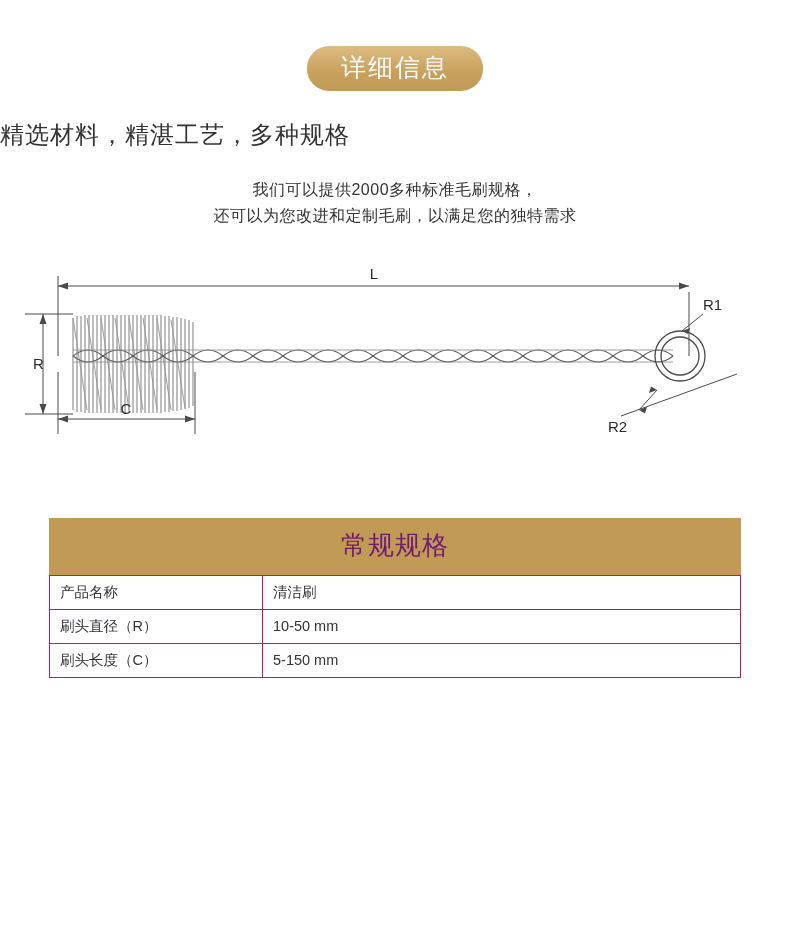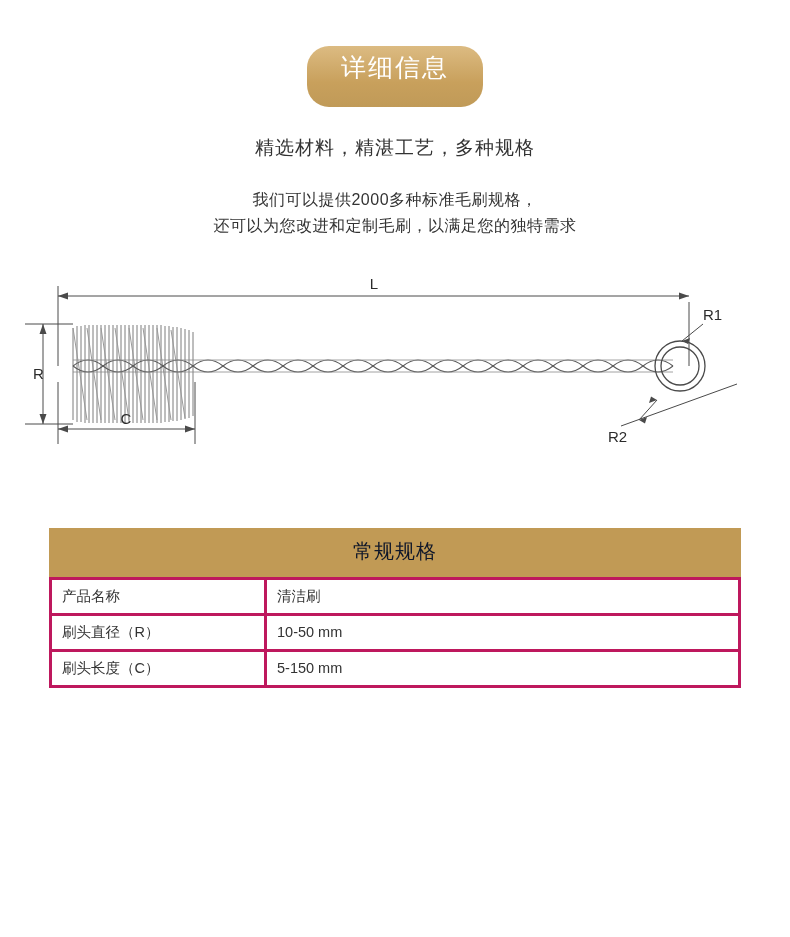--- a/index.html
+++ b/index.html
@@ -23,7 +23,7 @@
   }
   .badge {
     display: inline-block;
-    padding: 9px 34px 27px 34px;
+    padding: 9px 34px 11px 34px;
     border-radius: 22px;
     background: linear-gradient(180deg, #d9b679 0%, #c9a25d 55%, #bd9games 100%);
     background: linear-gradient(180deg, #dcbb82 0%, #c8a05c 60%, #c09a58 100%);

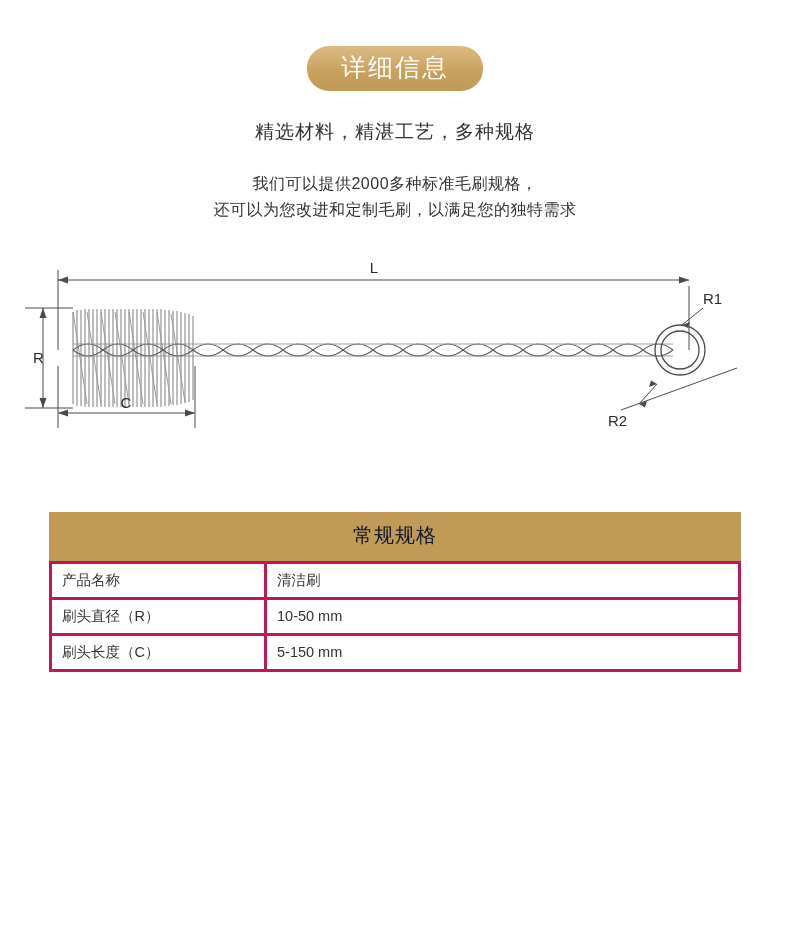--- a/index.html
+++ b/index.html
@@ -34,8 +34,8 @@
   }
 
   .sub-1 {
-    text-align: center;
-    font-size: 19px;
+    text-align: left;
+    font-size: 24px;
     color: #333;
     margin-top: 28px;
     letter-spacing: 1px;

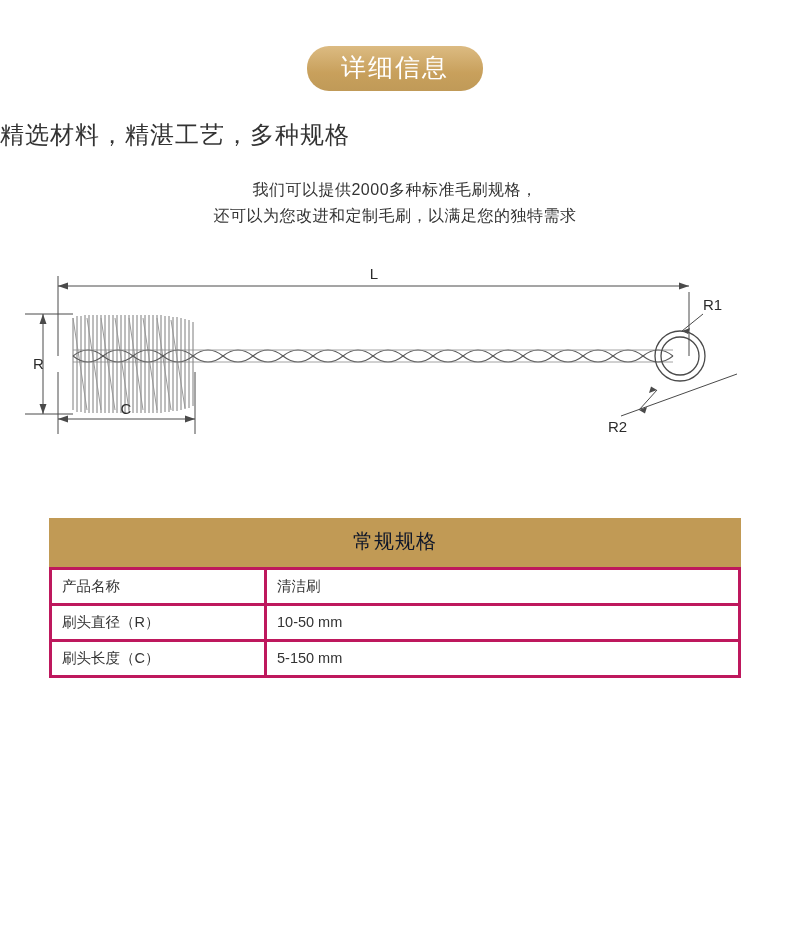--- a/index.html
+++ b/index.html
@@ -67,8 +67,8 @@
   }
   .table-title {
     background: #c19a55;
-    color: #0f172a;
-    font-size: 20px;
+    color: #701a75;
+    font-size: 26px;
     text-align: center;
     padding: 10px 0 12px 0;
     letter-spacing: 1px;

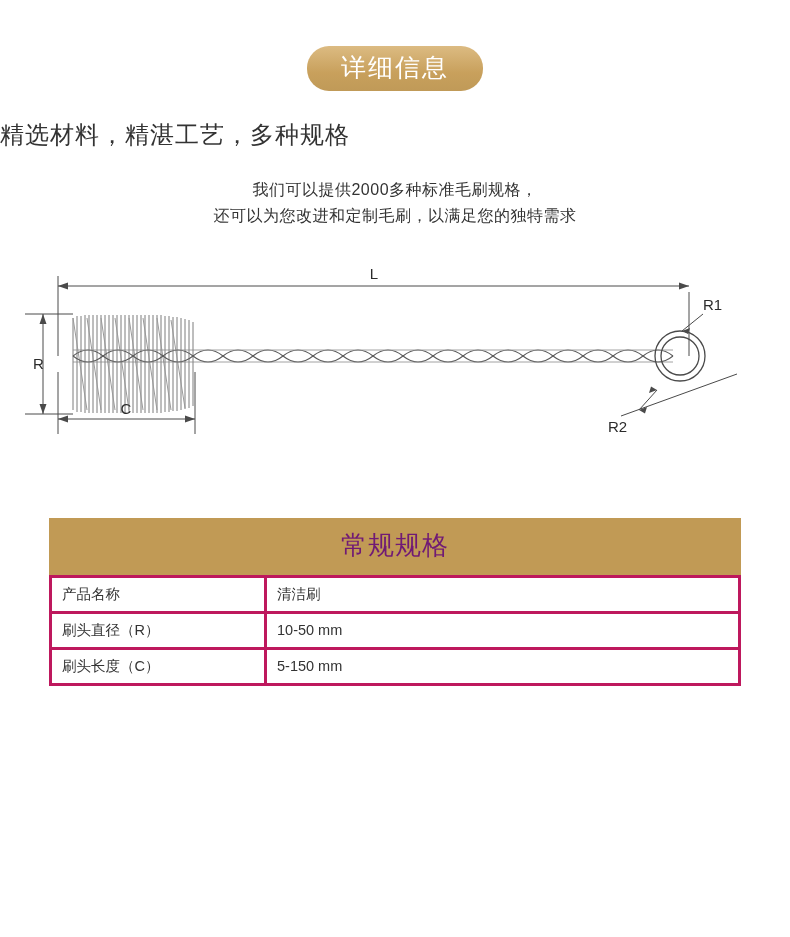--- a/index.html
+++ b/index.html
@@ -79,7 +79,7 @@
     table-layout: fixed;
   }
   table.spec td {
-    border: 3px solid #be185d;
+    border: 1px solid #be185d;
     height: 33px;
     font-size: 14.5px;
     color: #333;

